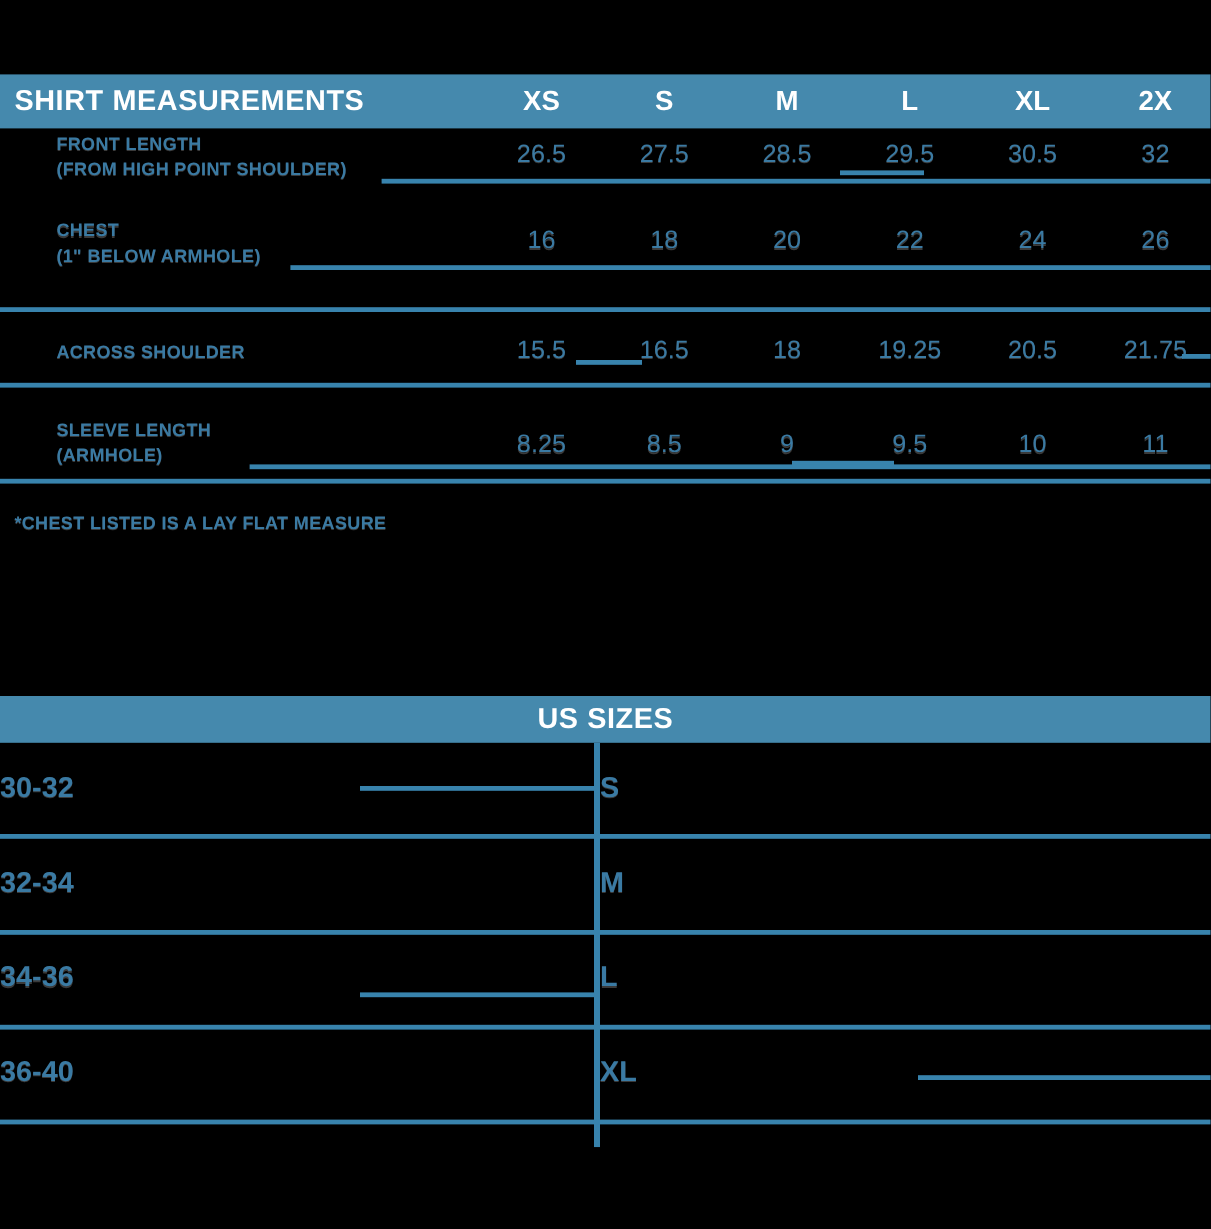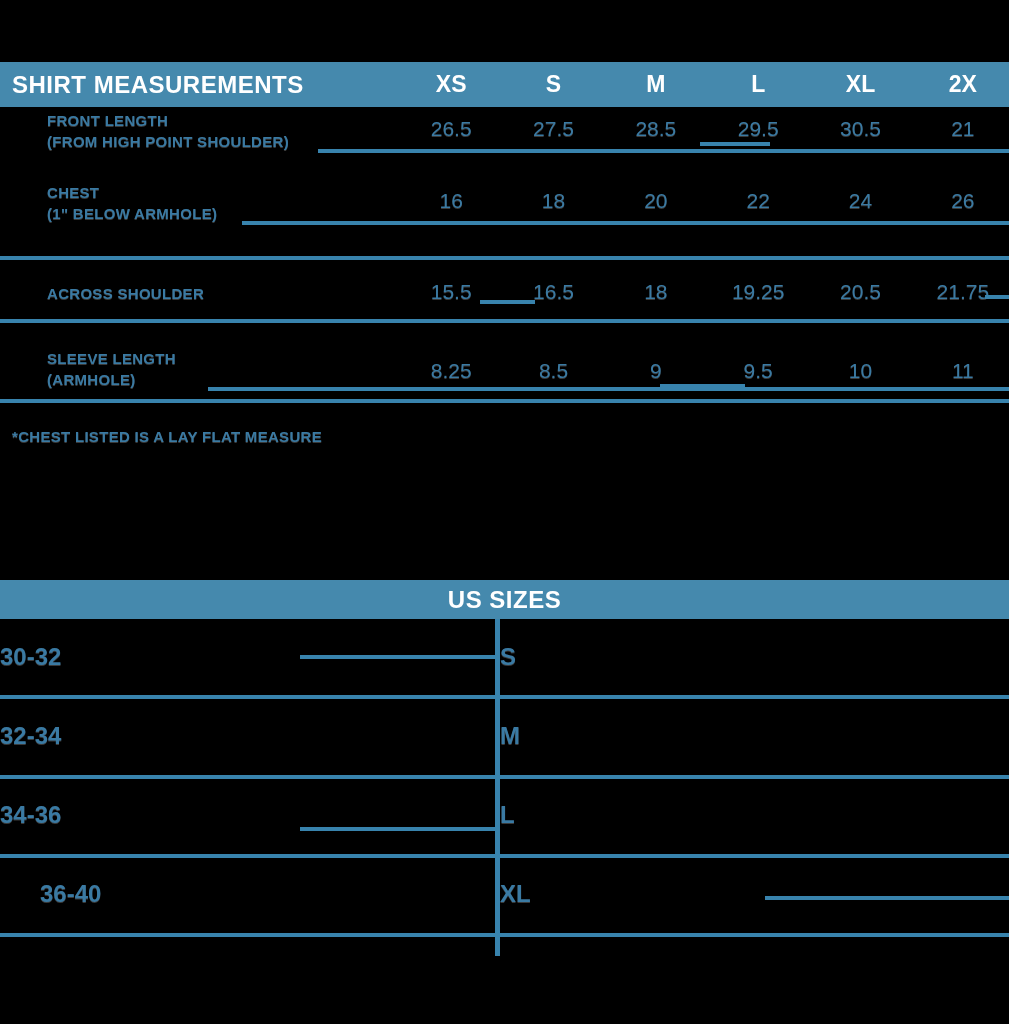--- a/index.html
+++ b/index.html
@@ -57,7 +57,7 @@
     <span>28.5</span>
     <span>29.5</span>
     <span>30.5</span>
-    <span>21</span>
+    <span>32</span>
   </div>
   <div class="rule" style="top:149px;left:318px;width:691px;"></div>
   <div class="rule" style="top:142px;left:700px;width:70px;"></div>

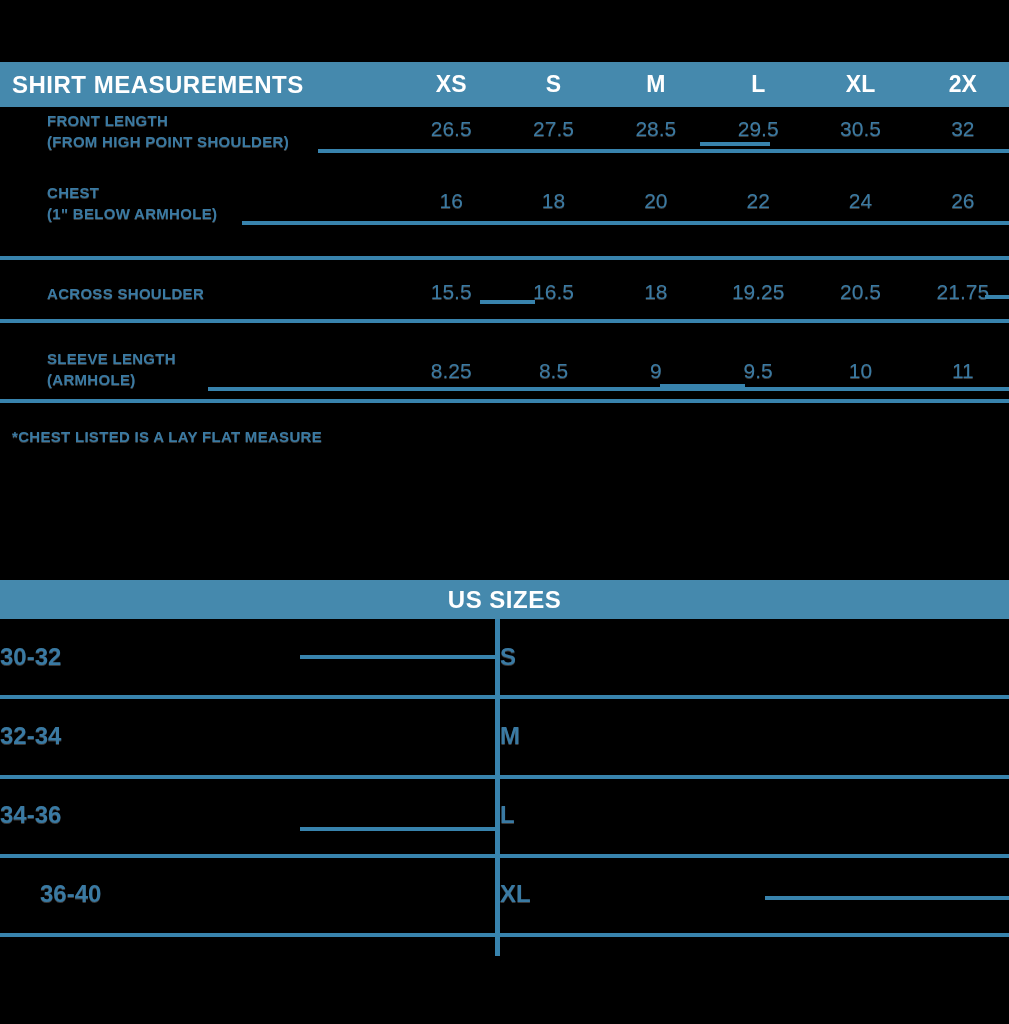--- a/index.html
+++ b/index.html
@@ -130,7 +130,7 @@
   <div class="rule" style="top:827px;left:300px;width:195px;"></div>
   <div class="rule" style="top:854px;left:0;width:1009px;"></div>
 
-  <div class="us-cell us-left" style="top:880px;padding-left:40px;">36-40</div>
+  <div class="us-cell us-left" style="top:880px;">36-40</div>
   <div class="us-cell us-right" style="top:880px;">XL</div>
   <div class="rule" style="top:896px;left:765px;width:244px;"></div>
   <div class="rule" style="top:933px;left:0;width:1009px;"></div>

